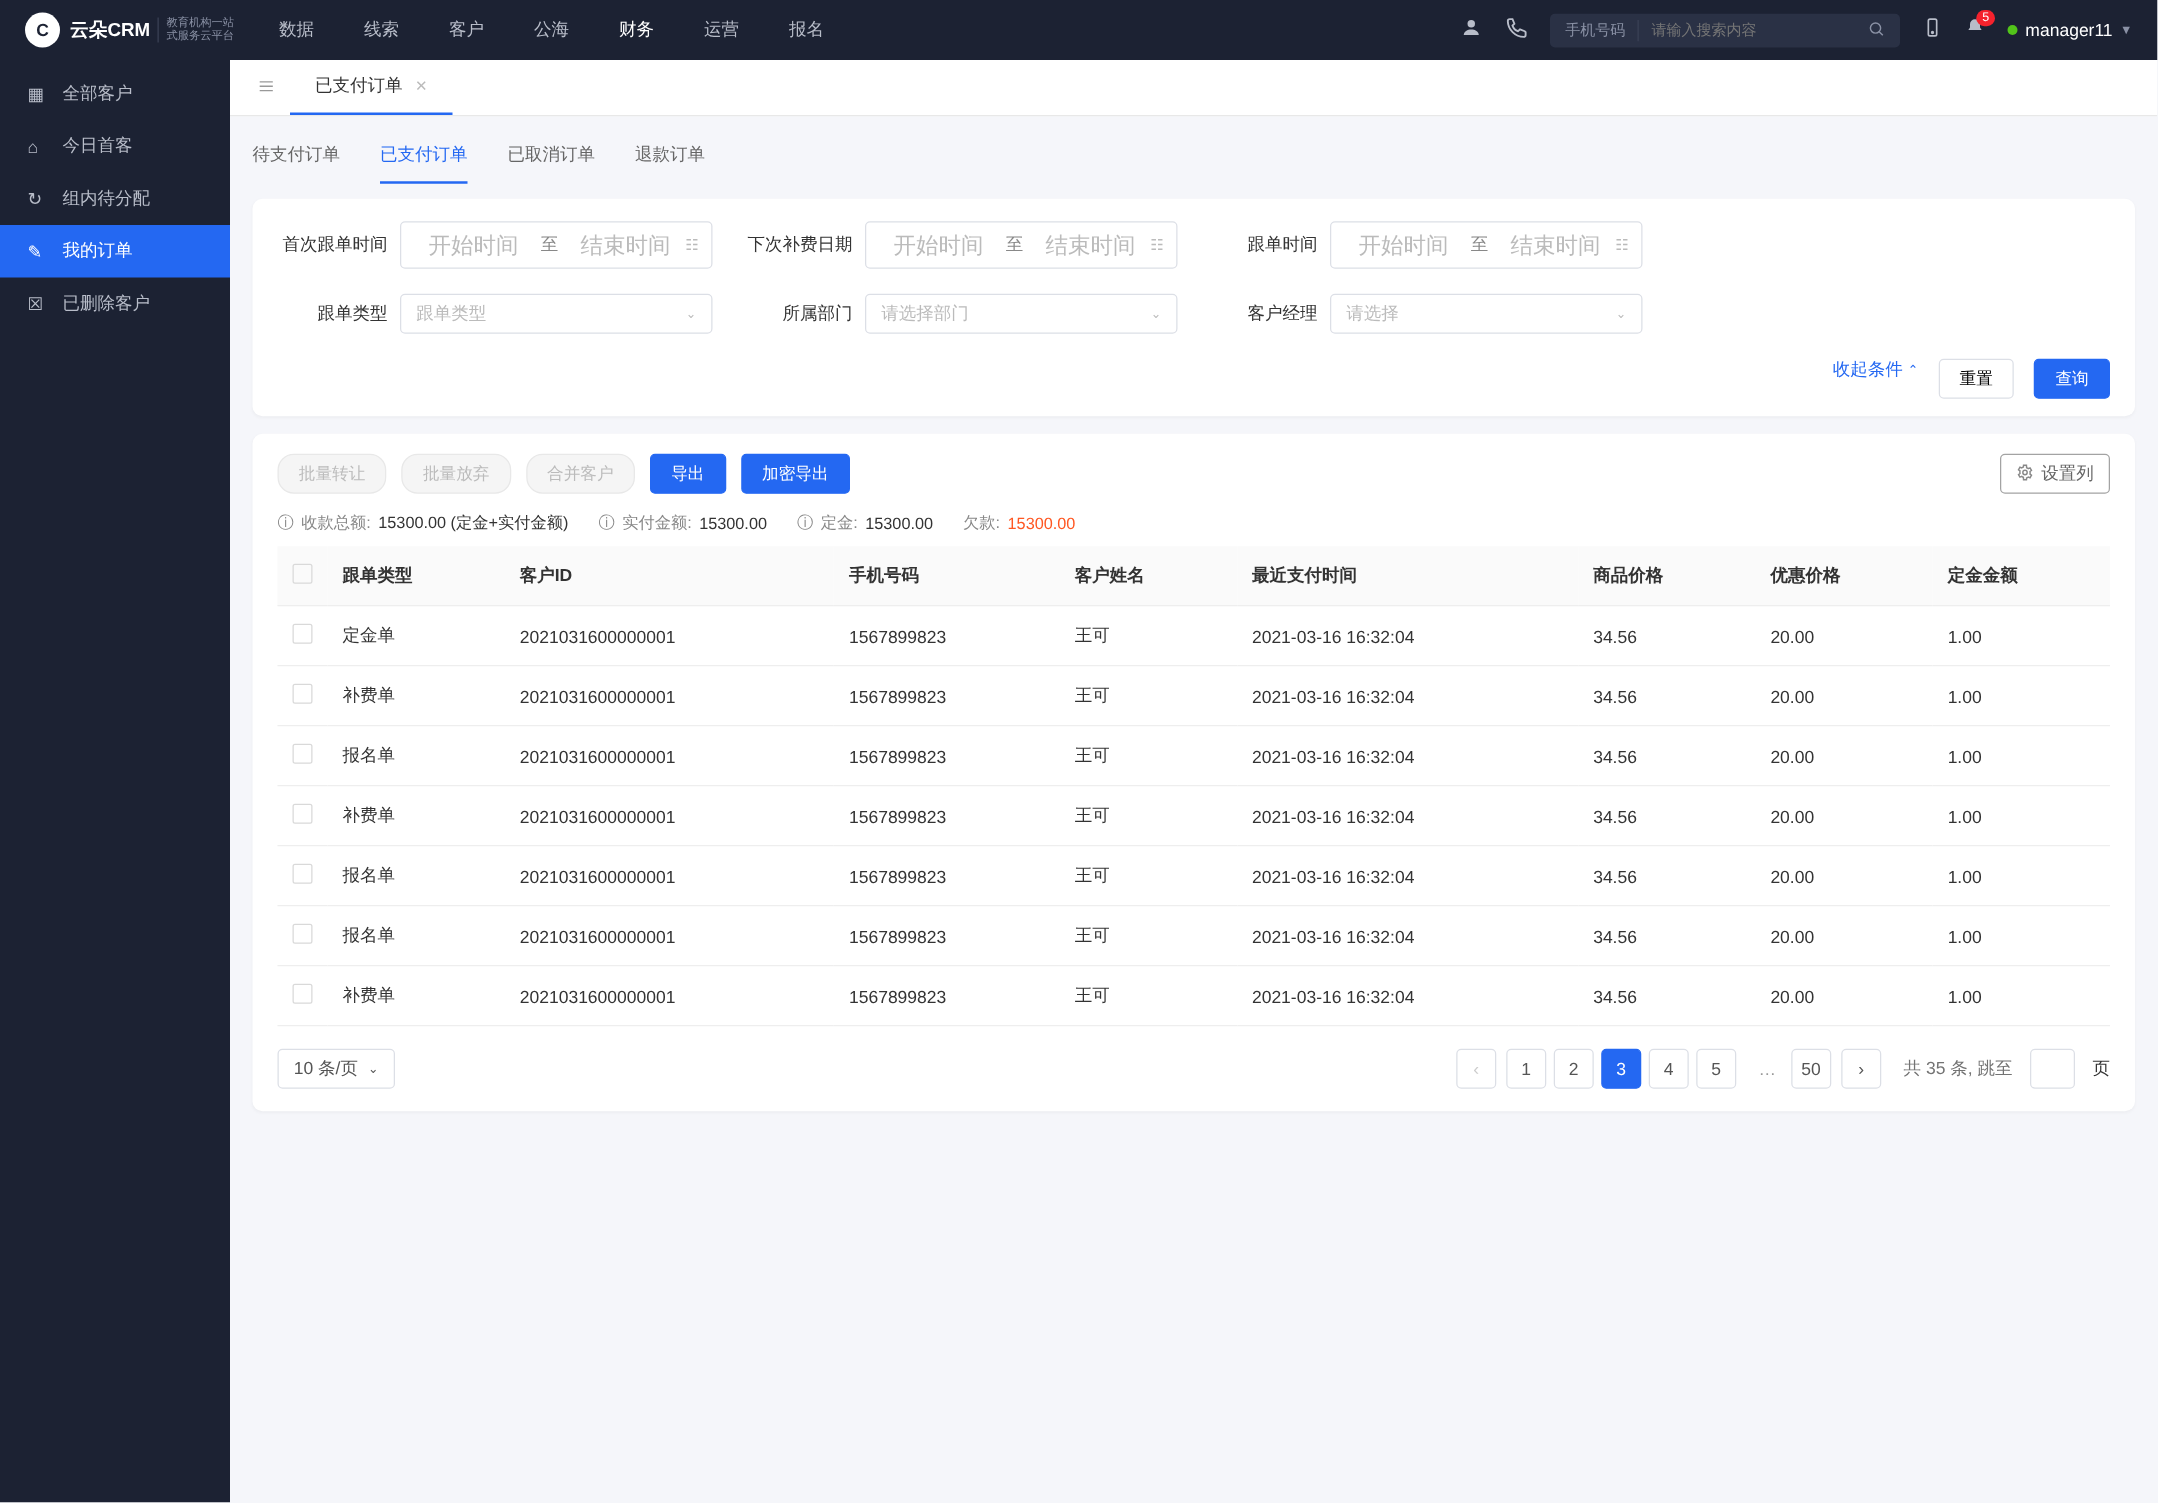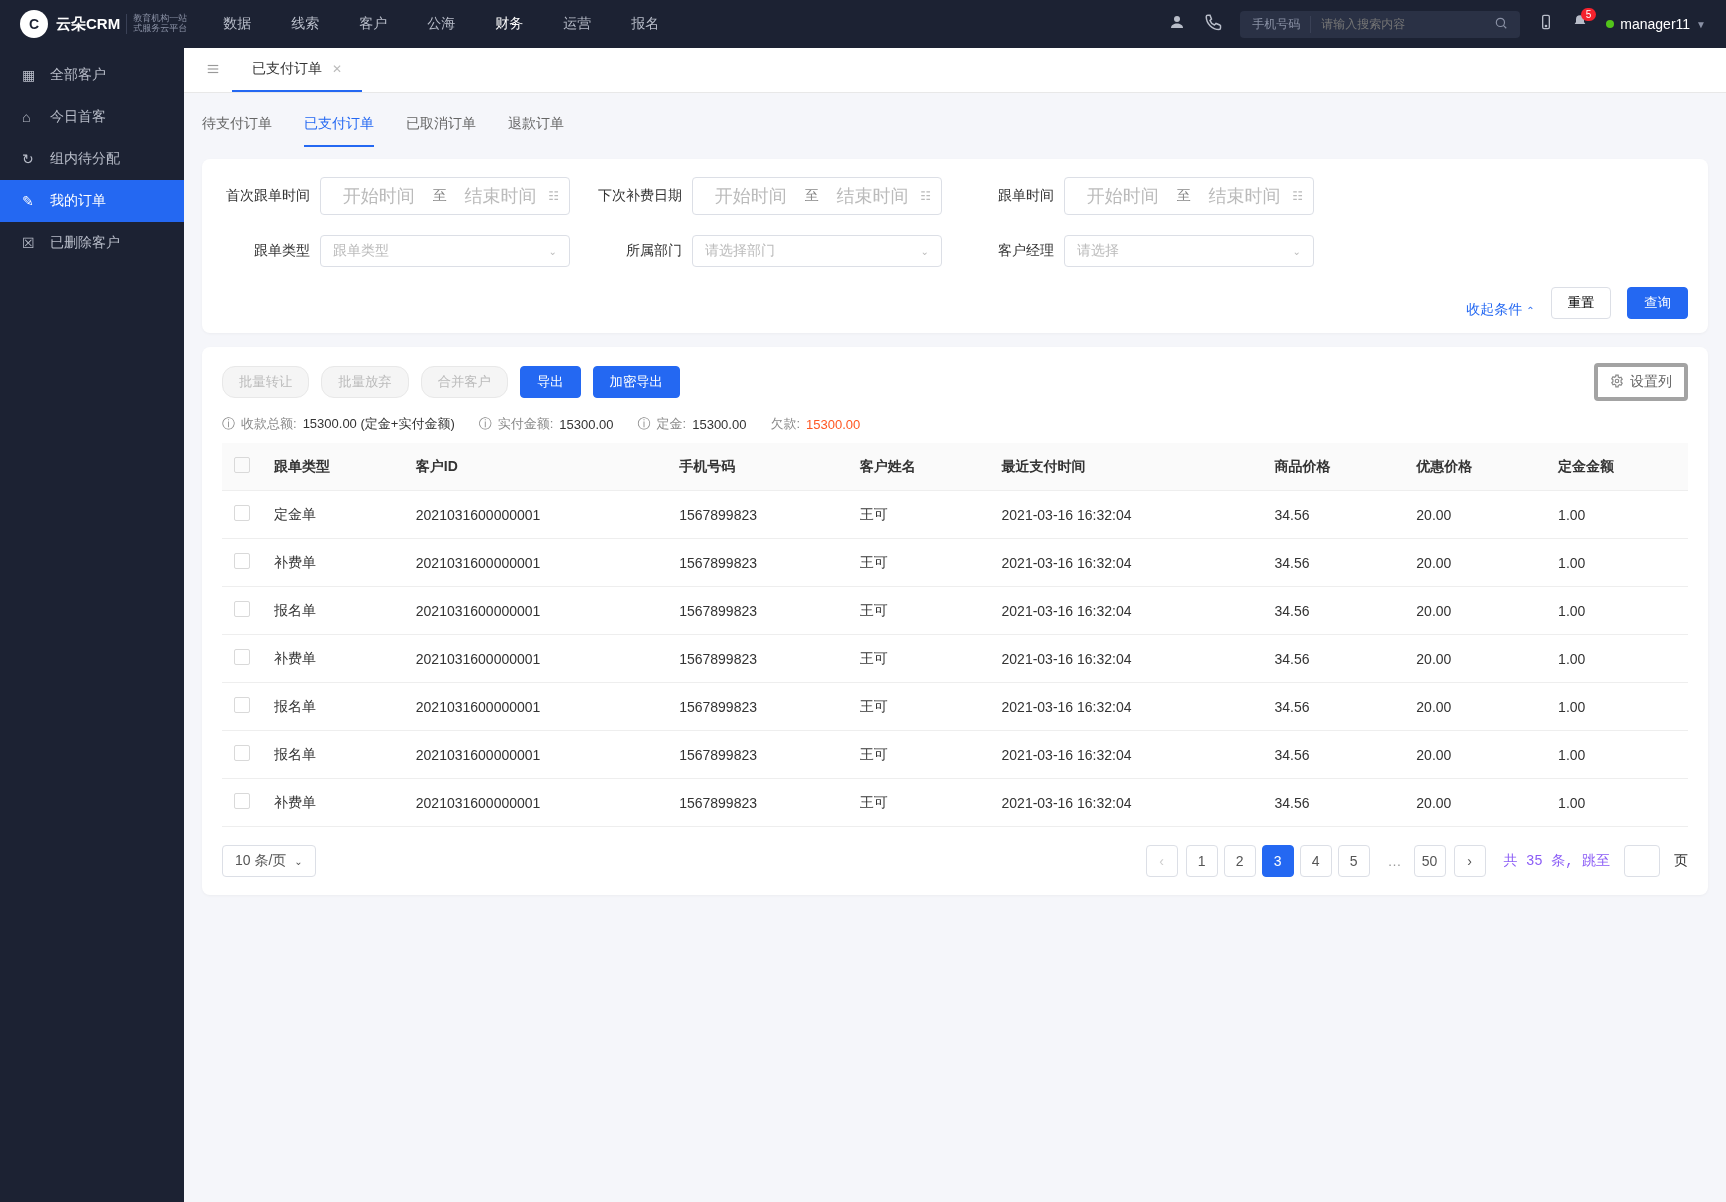--- a/index.html
+++ b/index.html
@@ -46,7 +46,7 @@
 .dr-icon { color: #bbb; font-size: 12px; }
 .select { display: flex; align-items: center; justify-content: space-between; border: 1px solid #dcdfe6; border-radius: 4px; padding: 6px 12px; width: 250px; color: #bbb; cursor: pointer; }
 .select .arrow { font-size: 10px; }
-.actions-line { display: flex; justify-content: flex-end; align-items: flex-end; gap: 16px; margin-top: 16px; }
+.actions-line { display: flex; justify-content: flex-end; align-items: flex-start; gap: 16px; margin-top: 16px; }
 .link { color: #2468f2; cursor: pointer; display: flex; align-items: center; gap: 4px; }
 .btn { padding: 6px 16px; border-radius: 4px; border: 1px solid #dcdfe6; background: #fff; cursor: pointer; }
 .btn.primary { background: #2468f2; color: #fff; border-color: #2468f2; }

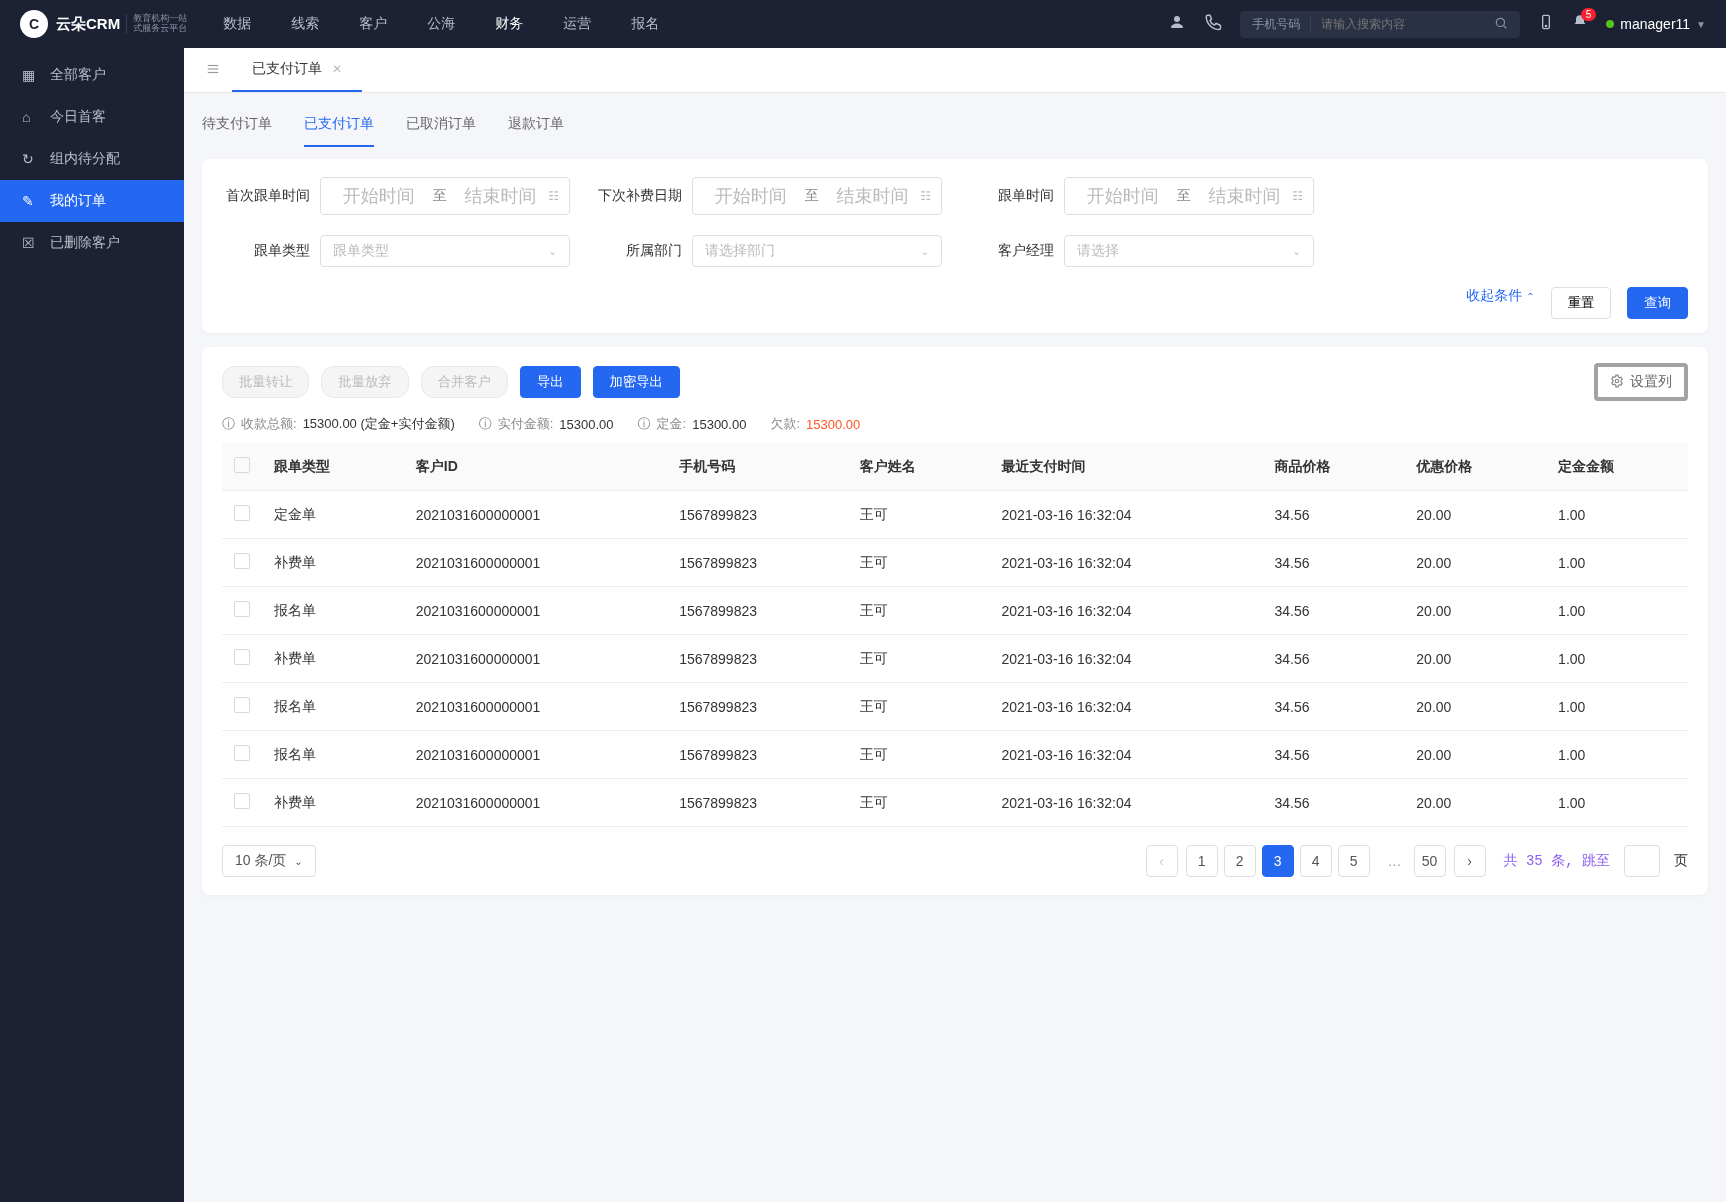--- a/index.html
+++ b/index.html
@@ -54,7 +54,7 @@
 .table-card { background: #fff; border-radius: 8px; padding: 16px 20px 18px; margin-top: 14px; box-shadow: 0 1px 3px rgba(0,0,0,.04); }
 .tbl-top { display: flex; align-items: center; gap: 12px; margin-bottom: 14px; }
 .tbl-top .spacer { flex: 1; }
-.settings-link { display: flex; align-items: center; gap: 6px; border: 4px solid #a3a3a3; padding: 6px 12px; border-radius: 4px; cursor: pointer; color: #666; }
+.settings-link { display: flex; align-items: center; gap: 6px; border: 1px solid #a3a3a3; padding: 6px 12px; border-radius: 4px; cursor: pointer; color: #666; }
 .stats-line { display: flex; align-items: center; gap: 24px; color: #888; font-size: 13px; margin-bottom: 10px; }
 .stats-line .stat { display: flex; align-items: center; gap: 6px; }
 .stats-line .val { color: #333; font-weight: 500; }

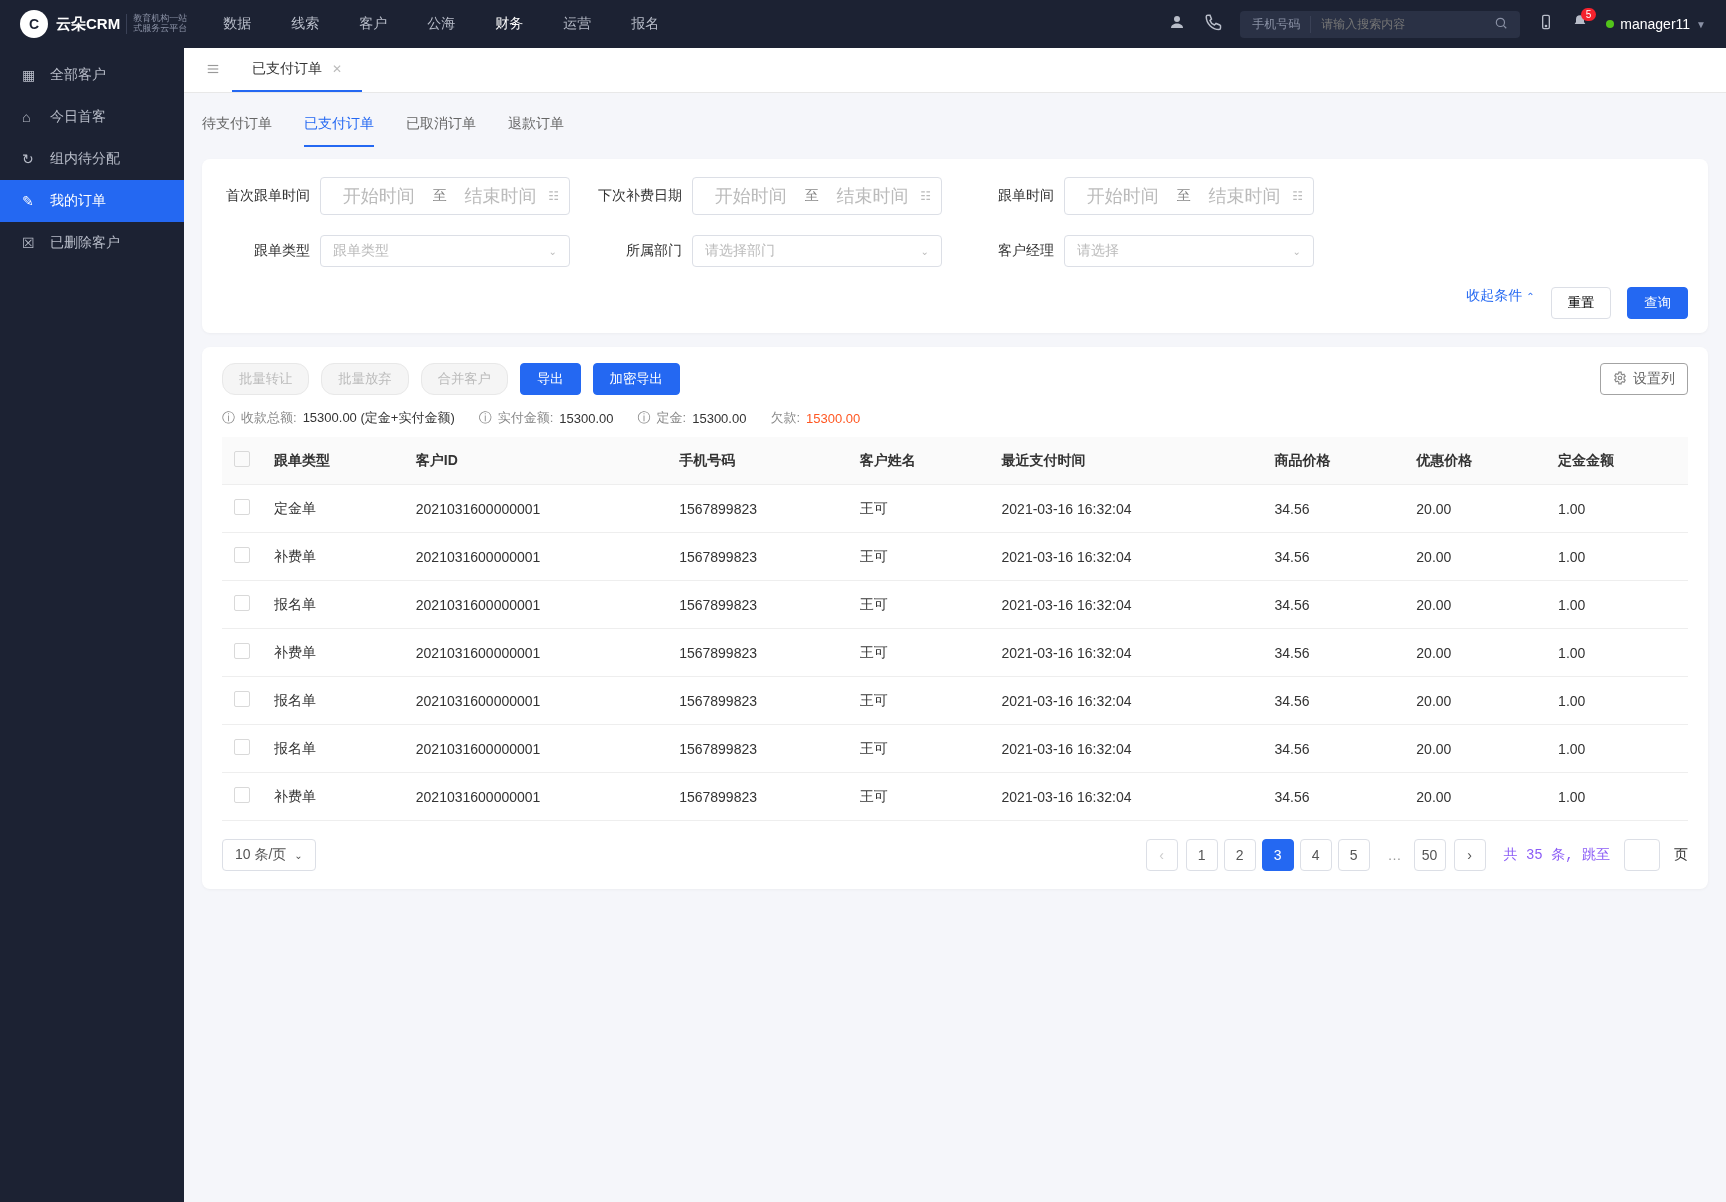--- a/index.html
+++ b/index.html
@@ -71,7 +71,7 @@
 .page-btn.active { background: #2468f2; color: #fff; border-color: #2468f2; }
 .page-btn.disabled { color: #ccc; cursor: not-allowed; }
 .ellipsis { color: #999; padding: 0 4px; }
-.total-text { color: #8b5cf6; margin-left: 10px; font-family: Liberation Mono, monospace; }
+.total-text { color: #737373; margin-left: 10px; }
 .jump-input { width: 36px; height: 32px; border: 1px solid #dcdfe6; border-radius: 4px; text-align: center; margin: 0 6px; }
 </style>
 </head>

